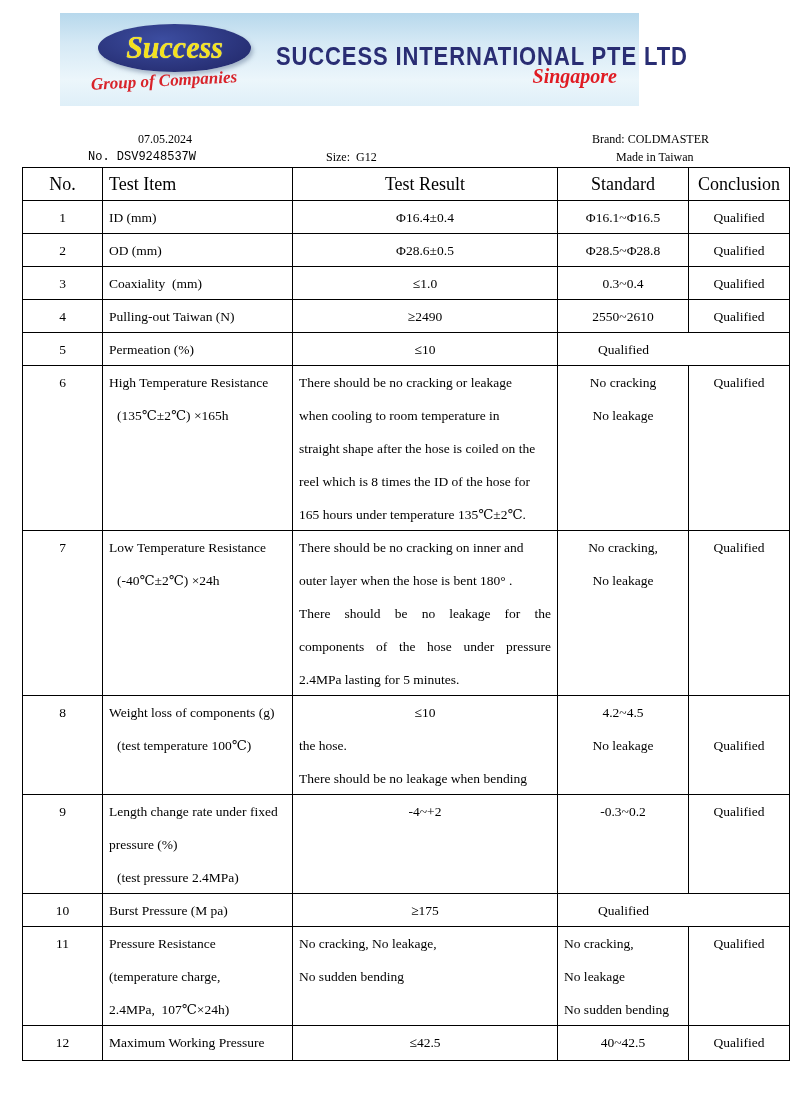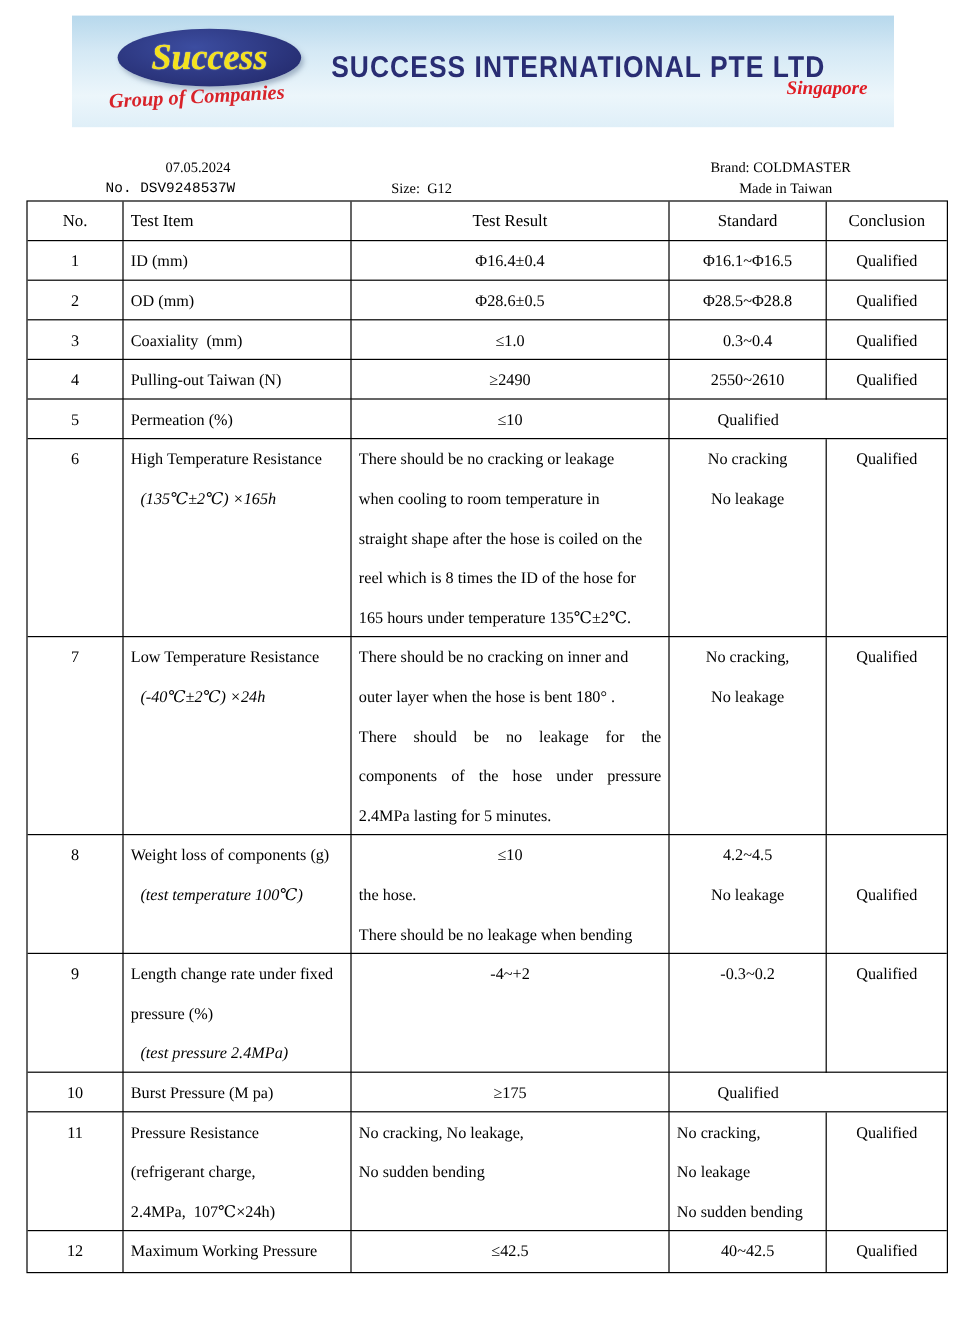--- a/index.html
+++ b/index.html
@@ -10,7 +10,7 @@
   }
   
   .banner{
-    position:absolute;left:60px;top:13px;width:685px;height:93px;
+    position:absolute;left:60px;top:13px;width:579px;height:93px;
     background:linear-gradient(180deg,#b7d8ec 0%,#d5e9f5 32%,#ecf6fb 72%,#dfeff8 100%);
   }
   .logo-oval{

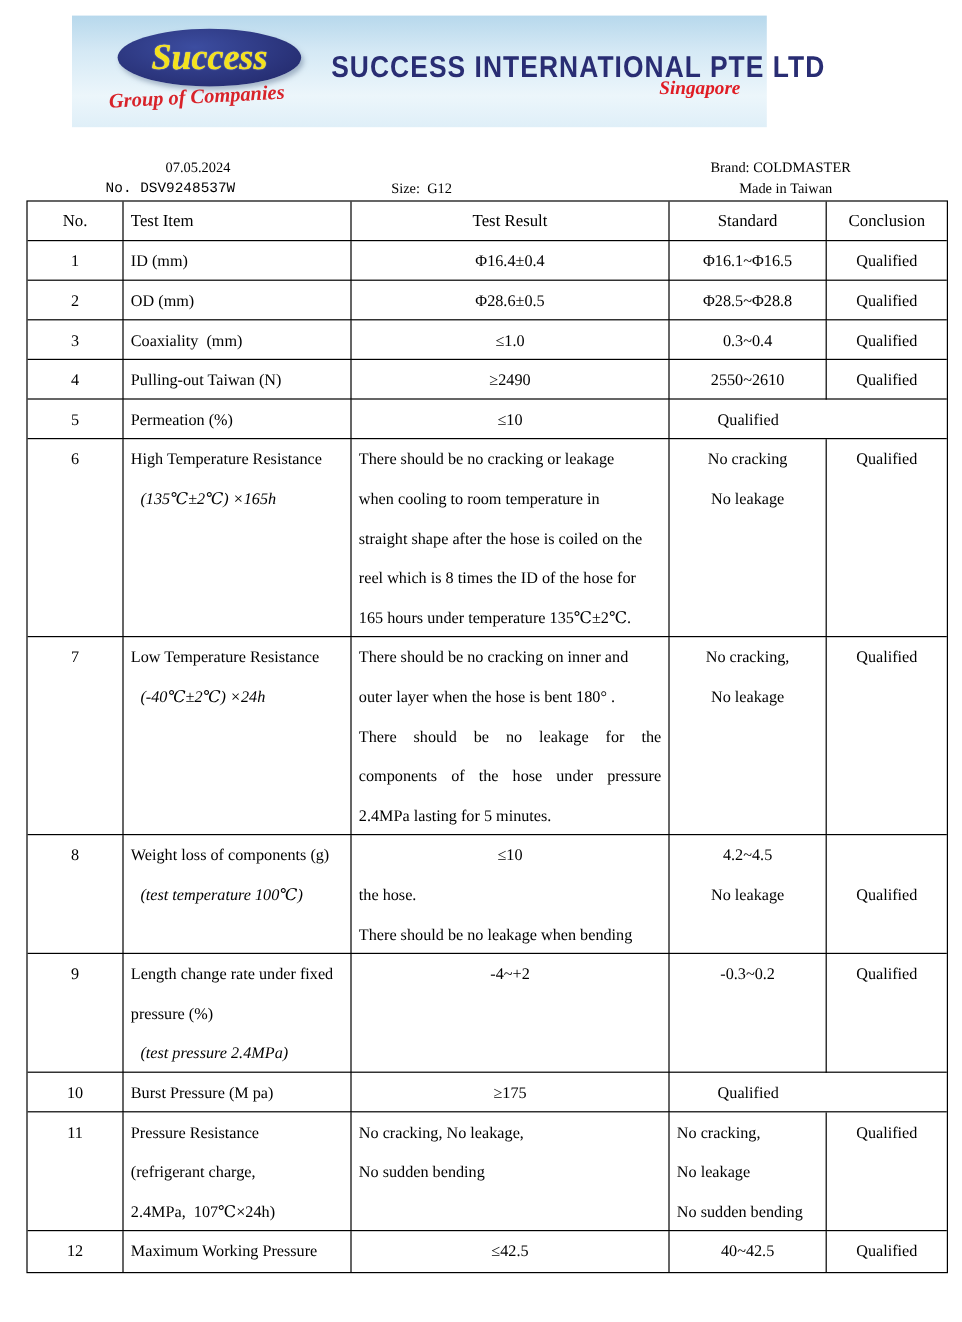--- a/index.html
+++ b/index.html
@@ -39,7 +39,7 @@
   .country{
     position:absolute;right:22px;top:52px;
     font-family:"Liberation Serif",serif;font-weight:bold;font-style:italic;
-    font-size:16px;color:#e01b23;text-align:right;
+    font-size:20px;color:#e01b23;text-align:right;
   }
   
   .meta span{position:absolute;font-size:12px;line-height:18px;white-space:pre;}

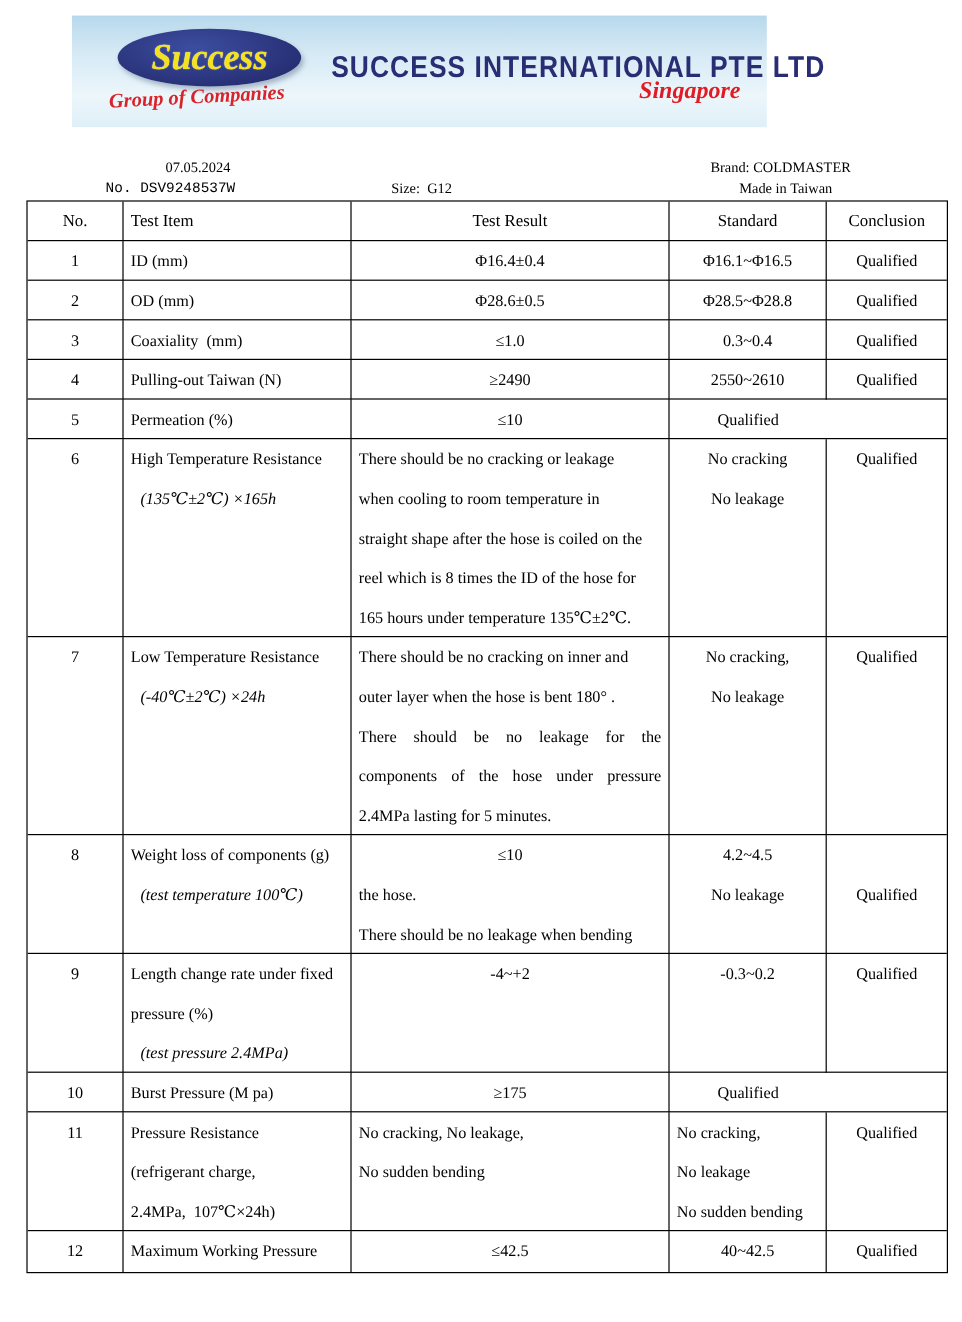--- a/index.html
+++ b/index.html
@@ -62,7 +62,7 @@
   .ctr{text-align:center;}
   .ind{padding-left:8px;font-style:italic;}
   .just{text-align:justify;text-align-last:justify;white-space:normal;}
-  .th .ln{font-size:14px;}
+  .th .ln{font-size:18px;}
   .pt1{padding-top:33px;}
 </style>
 </head>

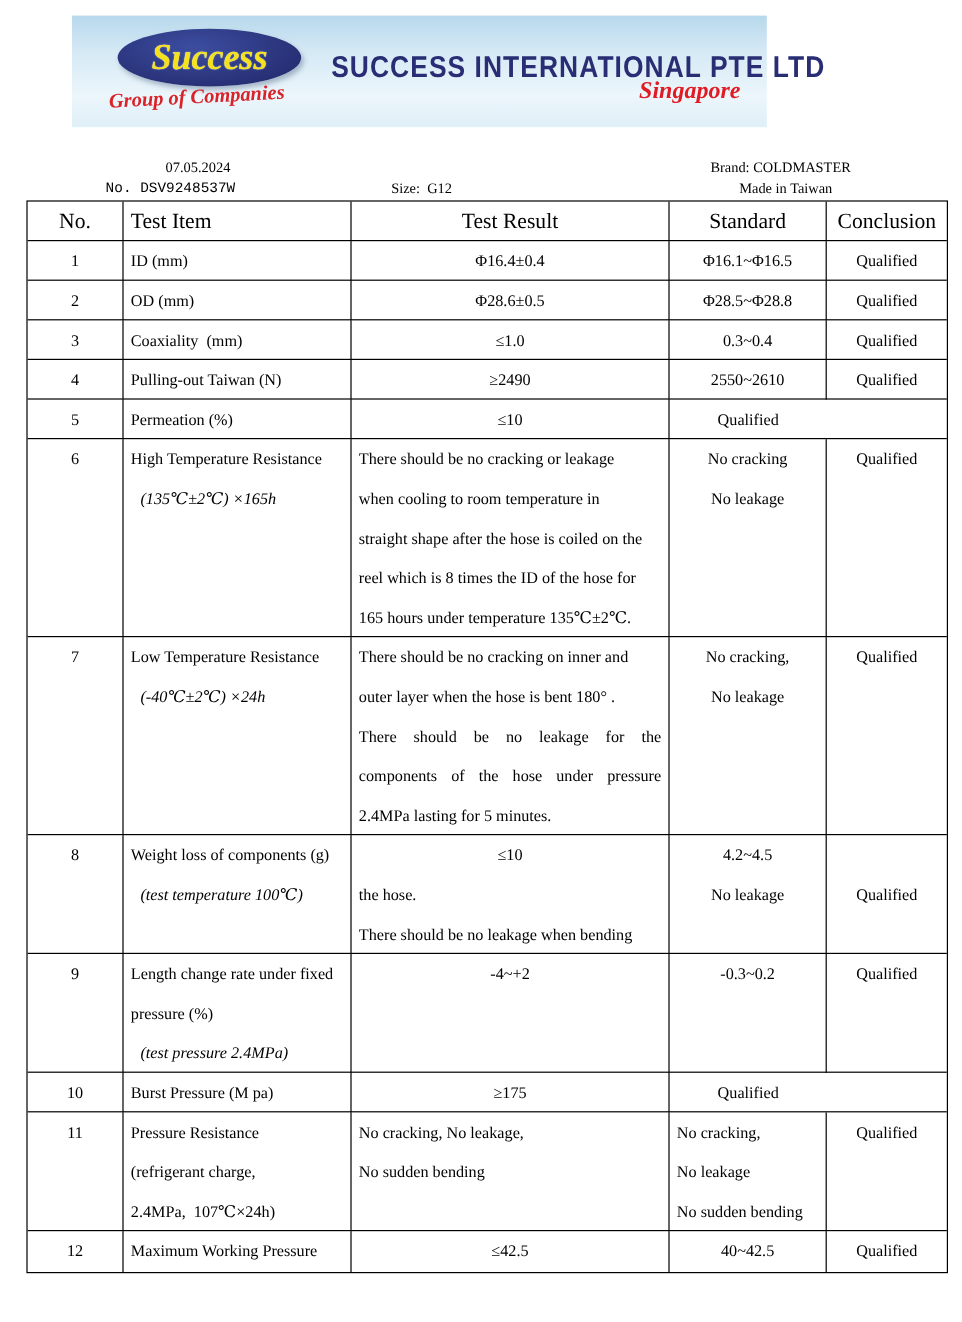--- a/index.html
+++ b/index.html
@@ -60,7 +60,7 @@
   .td:last-child{border-right:none;}
   .ln{height:33px;line-height:33px;white-space:pre;text-align:left;}
   .ctr{text-align:center;}
-  .ind{padding-left:8px;font-style:italic;}
+  .ind{padding-left:8px;}
   .just{text-align:justify;text-align-last:justify;white-space:normal;}
   .th .ln{font-size:18px;}
   .pt1{padding-top:33px;}

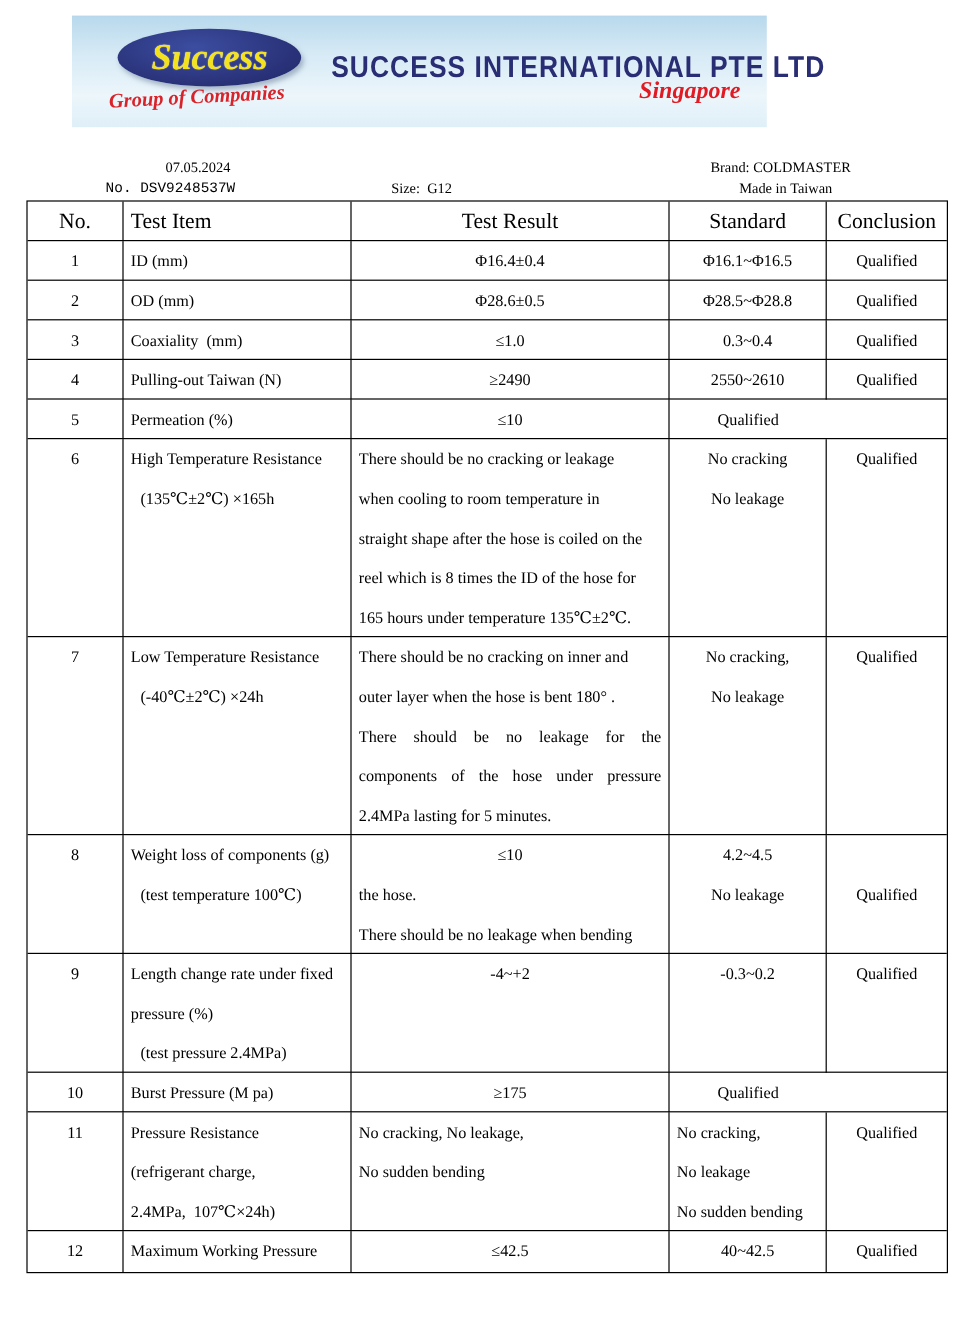--- a/index.html
+++ b/index.html
@@ -303,7 +303,7 @@
       </div>
     <div class="td">
       <div class="ln">Pressure Resistance</div>
-      <div class="ln">(refrigerant charge,</div>
+      <div class="ln">(temperature charge,</div>
       <div class="ln">2.4MPa,  107℃×24h)</div>
     </div>
     <div class="td">

